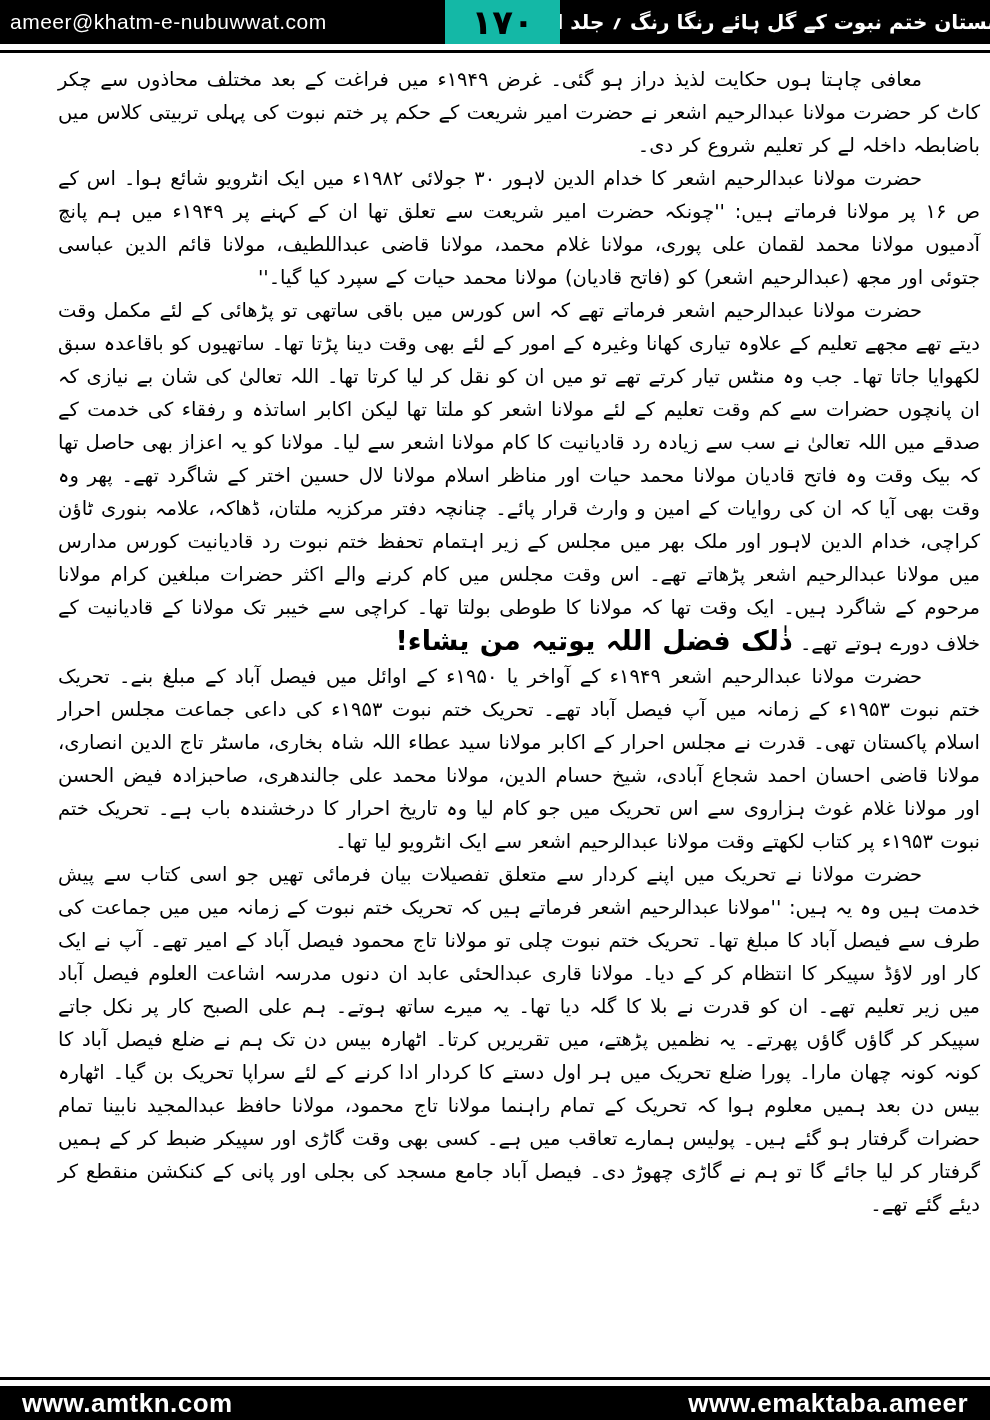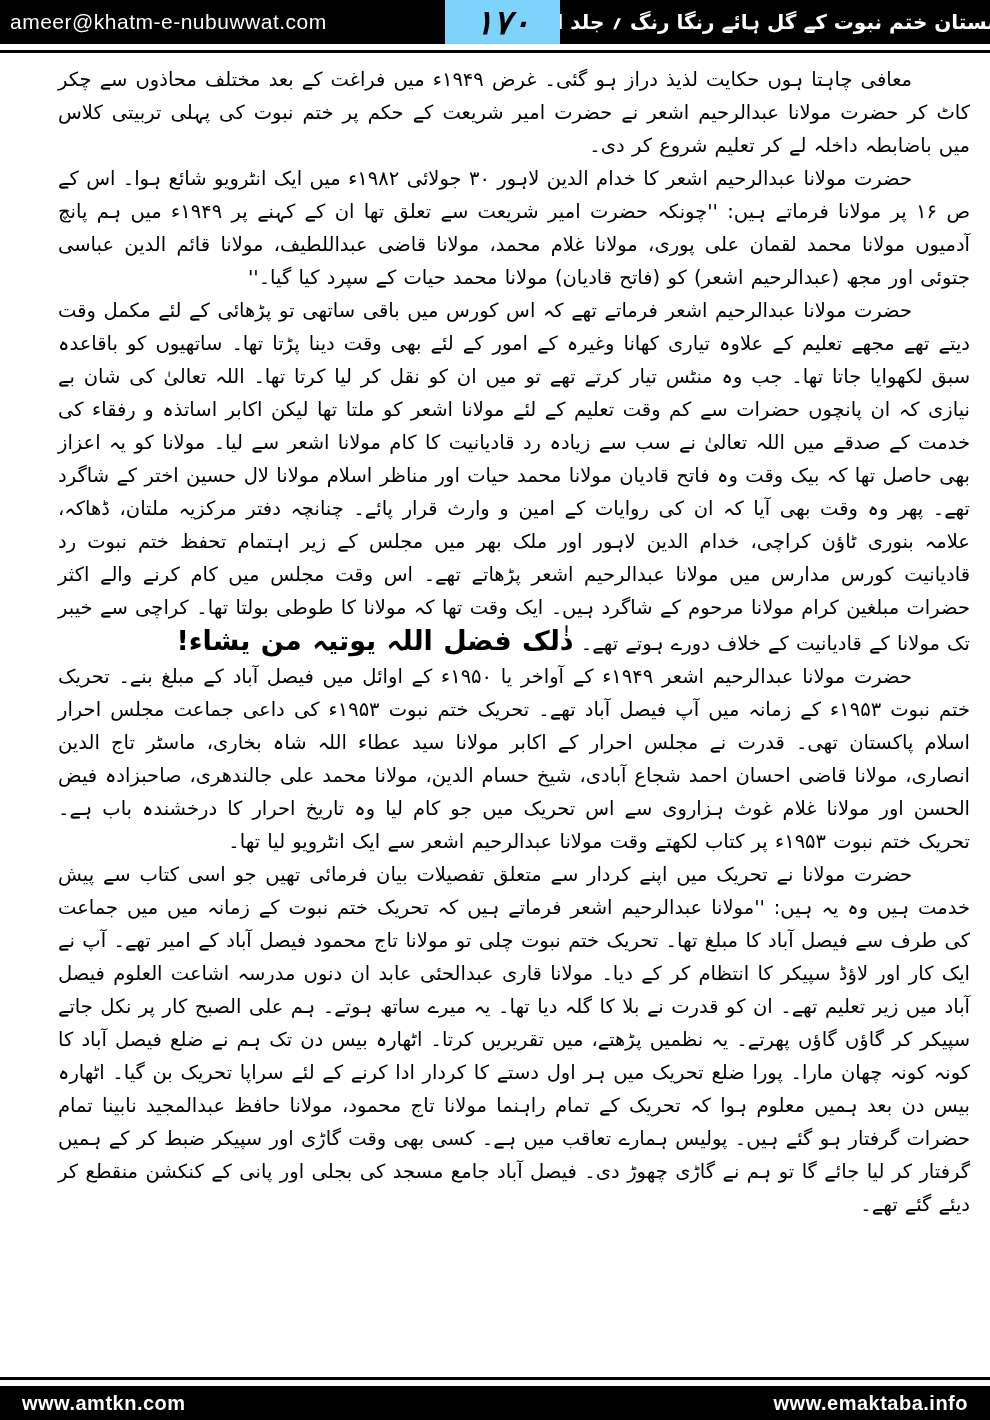--- a/index.html
+++ b/index.html
@@ -38,7 +38,7 @@
   }
   .topbar-center {
     flex: 0 0 115px;
-    background: #7dd3fc;
+    background: #14b8a6;
     color: #000;
     display: flex;
     align-items: center;
@@ -46,7 +46,6 @@
     font-size: 34px;
     font-weight: bold;
     direction: rtl;
-    font-style: italic;
   }
   .topbar-right {
     flex: 1 1 auto;

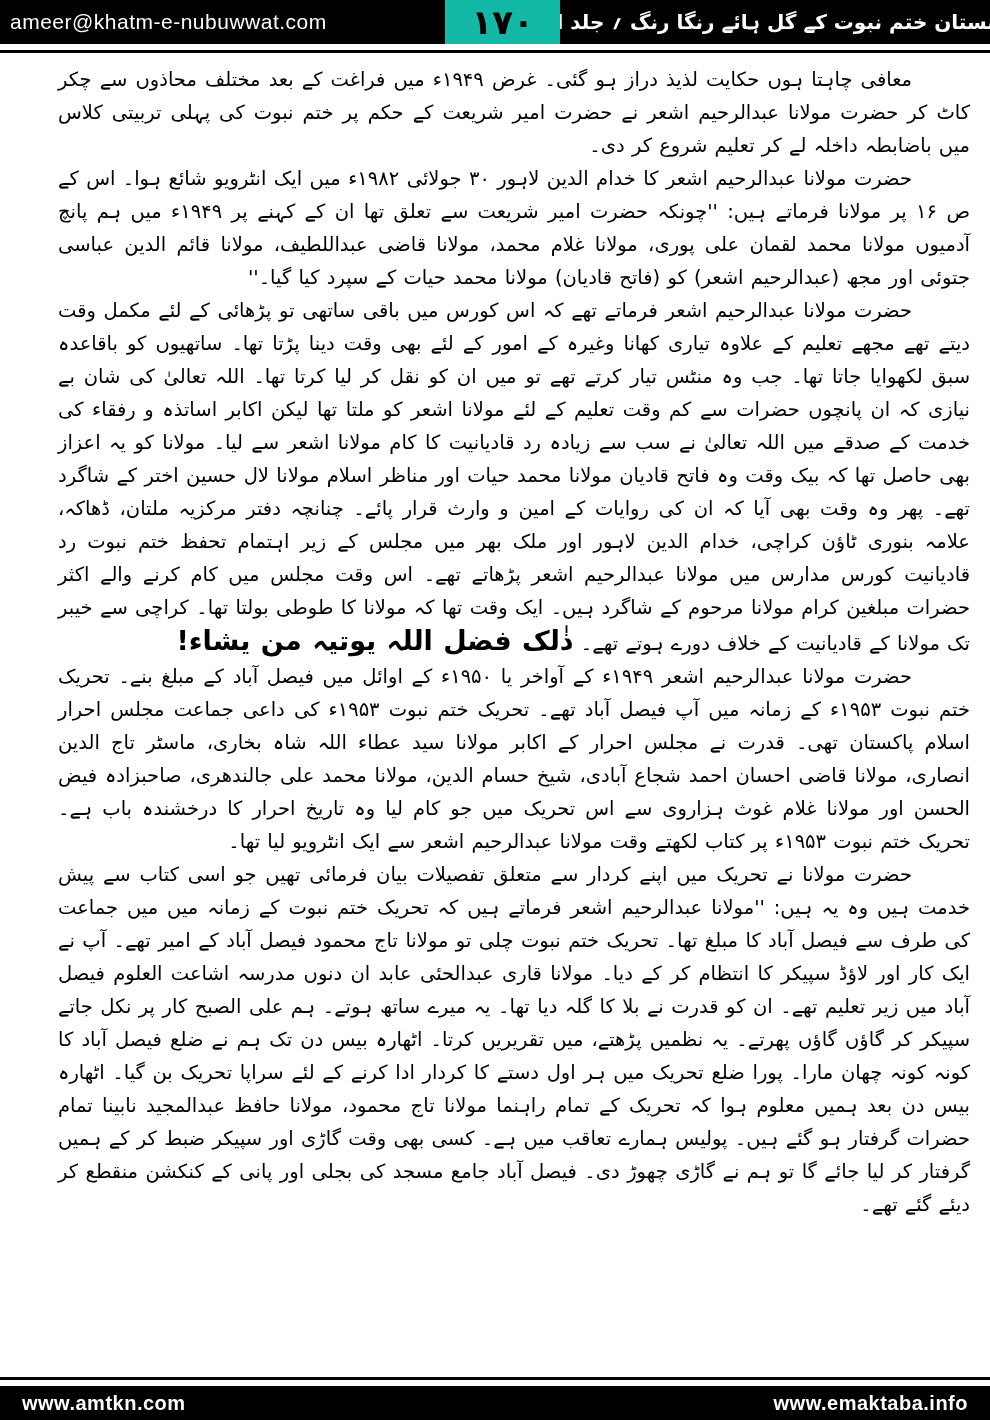--- a/index.html
+++ b/index.html
@@ -71,7 +71,7 @@
   .content {
     direction: rtl;
     text-align: justify;
-    padding: 10px 20px 0 10px;
+    padding: 10px 10px 0 10px;
     font-size: 19.5px;
     line-height: 33px;
     height: 1300px;

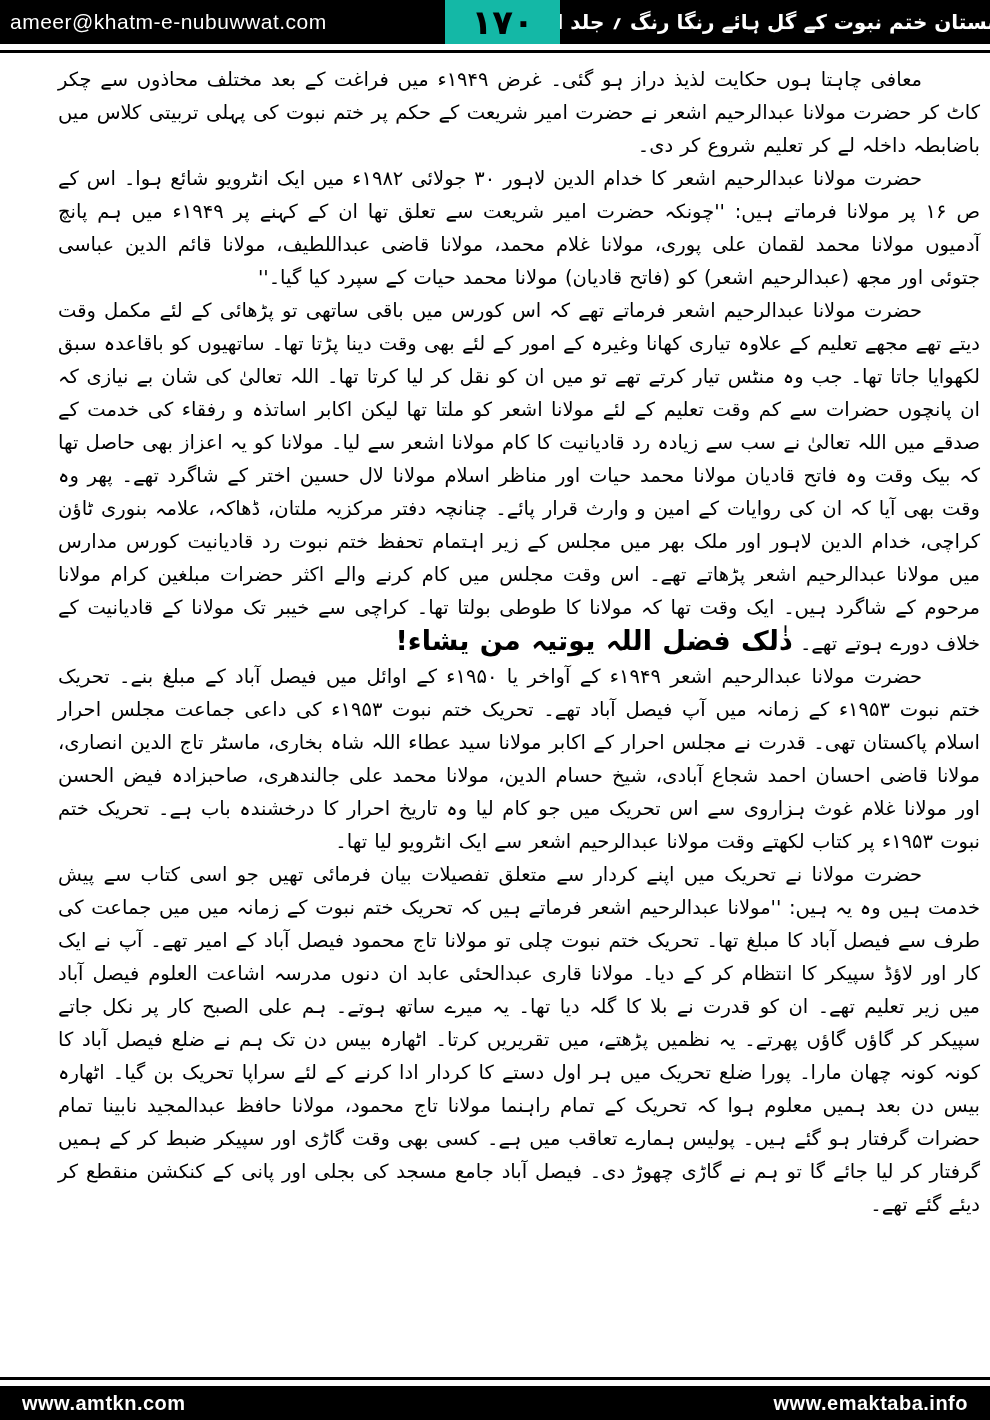--- a/index.html
+++ b/index.html
@@ -111,7 +111,7 @@
     justify-content: space-between;
     font-family: "Liberation Sans", sans-serif;
     font-weight: bold;
-    font-size: 20px;
+    font-size: 26px;
     padding: 0 22px;
     box-sizing: border-box;
     letter-spacing: 0.5px;

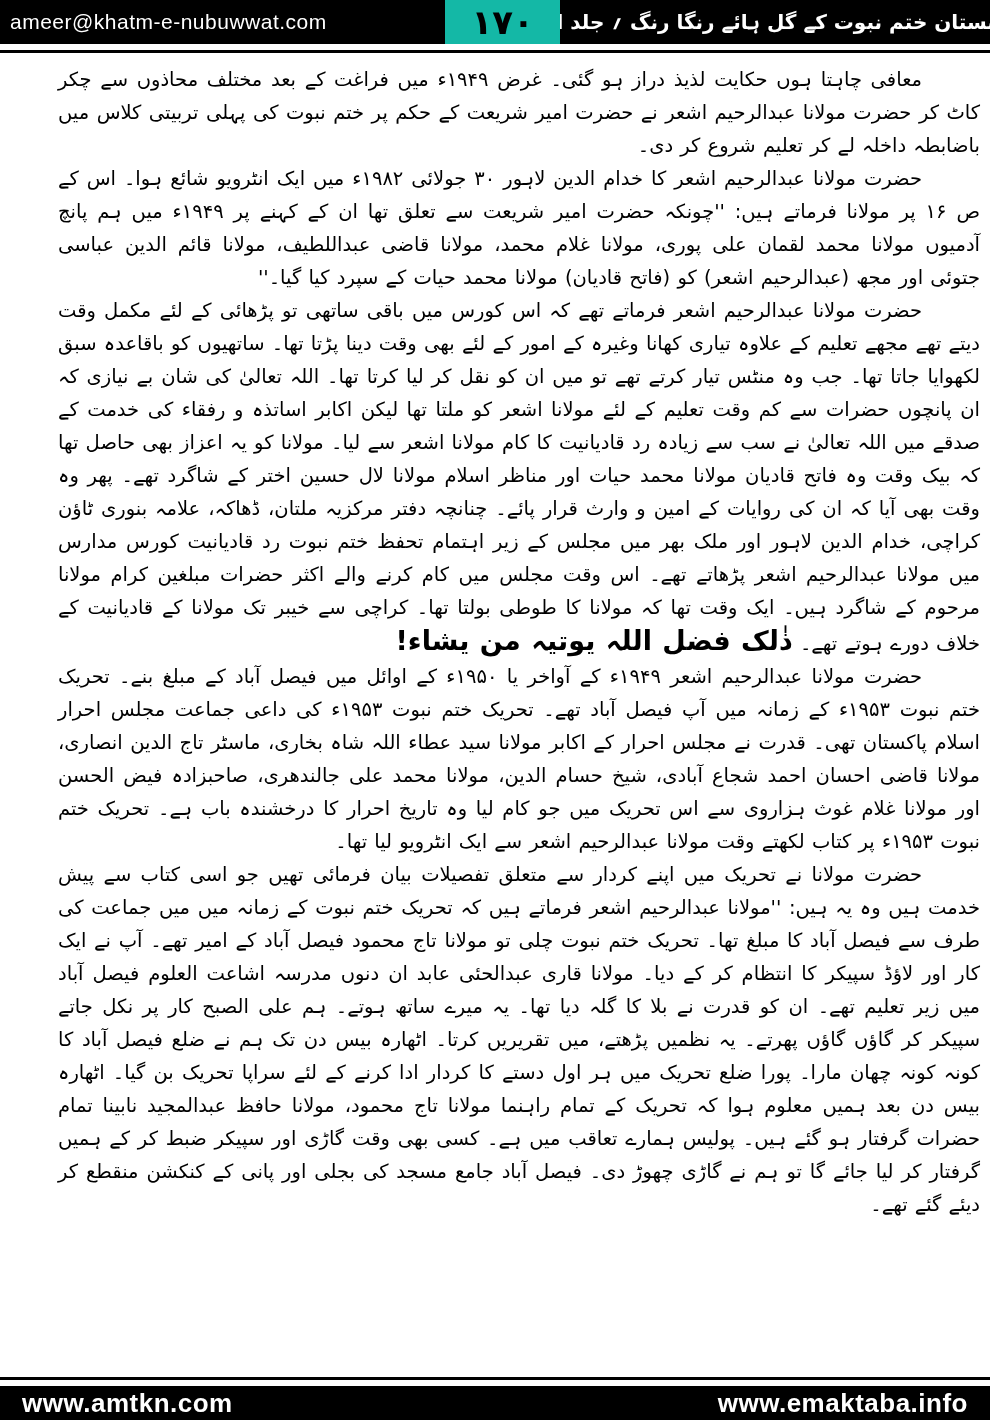--- a/index.html
+++ b/index.html
@@ -152,7 +152,7 @@
 
   <footer class="bottombar">
     <span>www.amtkn.com</span>
-    <span>www.emaktaba.info</span>
+    <span>www.emaktaba.ameer</span>
   </footer>
 
 </div>

